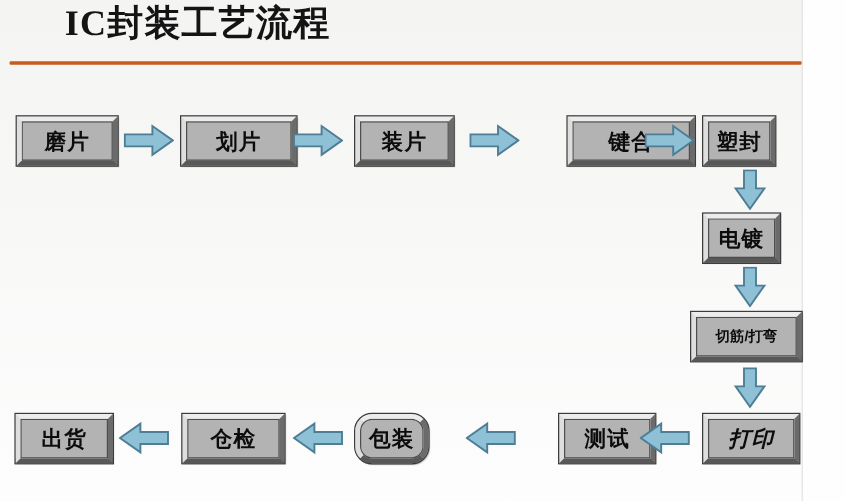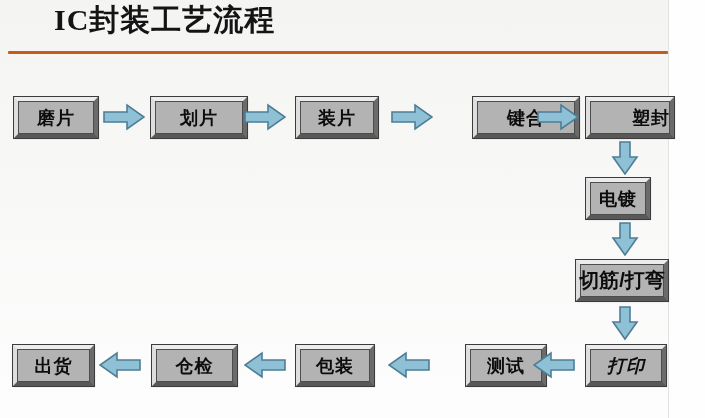--- a/index.html
+++ b/index.html
@@ -70,7 +70,7 @@
   <div class="node" style="left:433px;top:97px;width:106px;margin-left:40px;">
     <span class="node-label">键合</span>
   </div>
-  <div class="node" style="left:586px;top:97px;width:88px;justify-content:flex-end;">
+  <div class="node" style="left:586px;top:97px;width:60px;">
     <span class="node-label">塑封</span>
   </div>
 

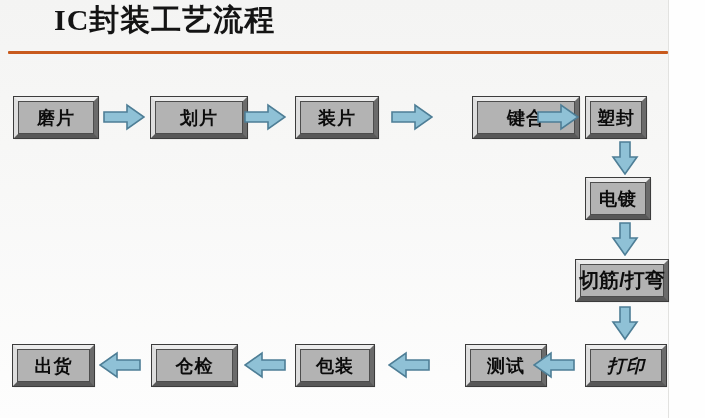--- a/index.html
+++ b/index.html
@@ -41,7 +41,7 @@
     font-size:18px;font-weight:bold;color:#0c0c0c;
     letter-spacing:1px;white-space:nowrap;
   }
-  .node-wide .node-label{font-size:20px;letter-spacing:0;}
+  .node-wide .node-label{font-size:12px;letter-spacing:0;}
   .arrow{position:absolute;display:block;}
   .arrow polygon{
     fill:#8fc1d6;stroke:#4e7e96;stroke-width:1.6;stroke-linejoin:miter;

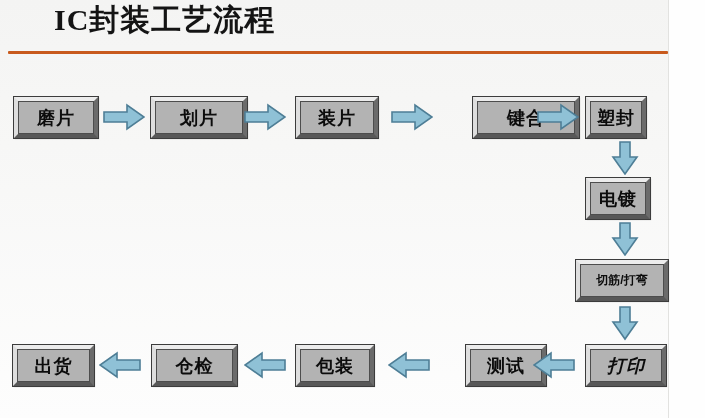--- a/index.html
+++ b/index.html
@@ -87,7 +87,7 @@
   <div class="node" style="left:466px;top:345px;width:80px;">
     <span class="node-label">测试</span>
   </div>
-  <div class="node" style="left:296px;top:345px;width:78px;">
+  <div class="node" style="left:296px;top:345px;width:61px;border-radius:14px;">
     <span class="node-label">包装</span>
   </div>
   <div class="node" style="left:152px;top:345px;width:85px;">

